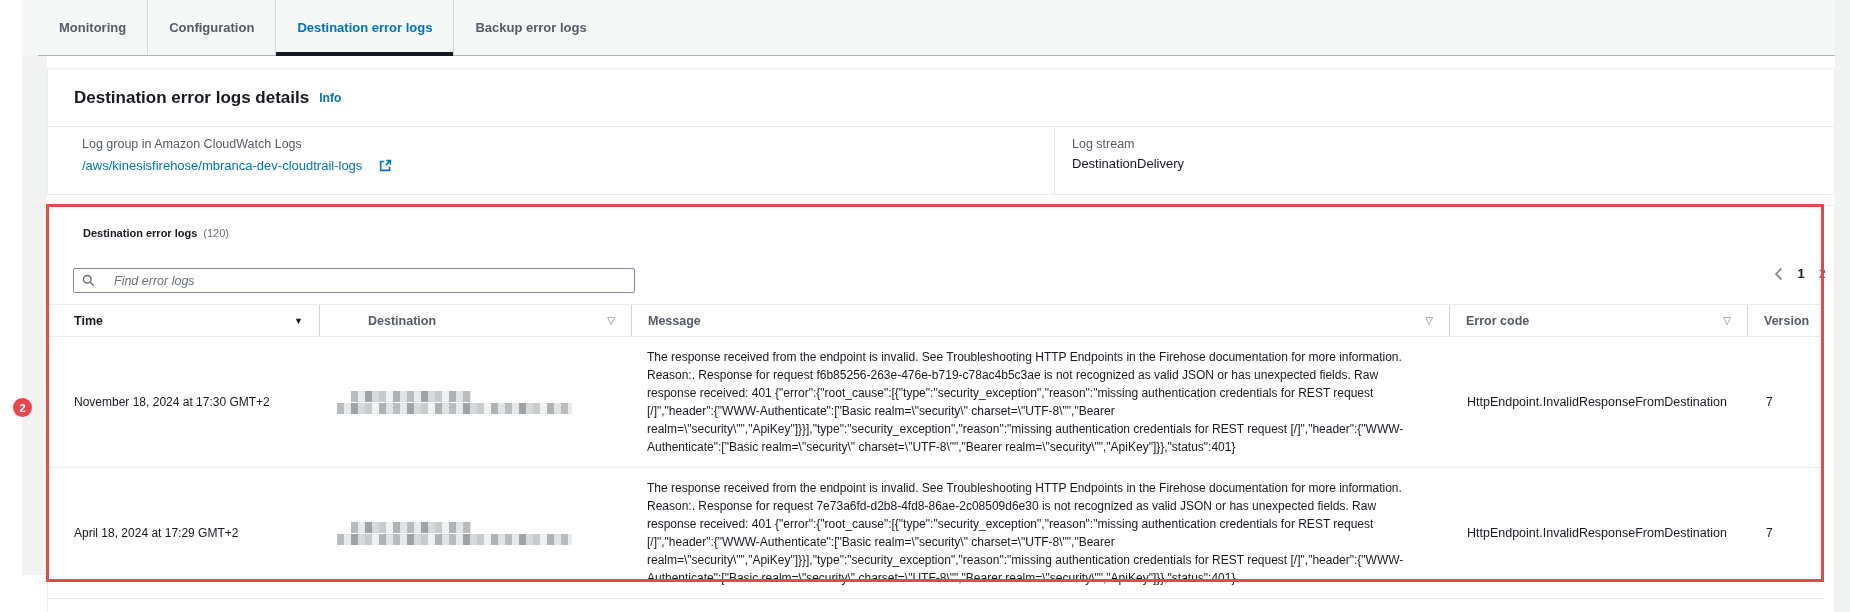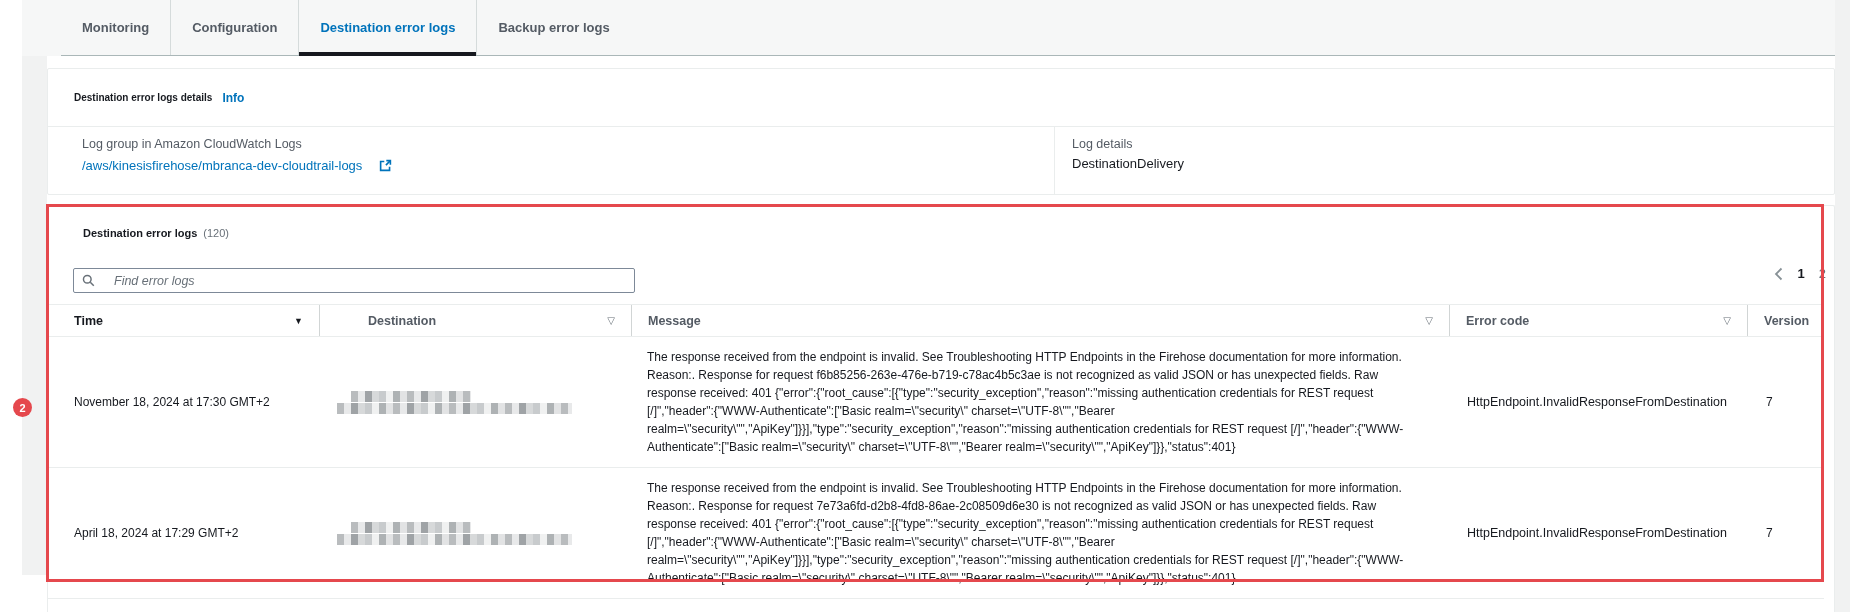--- a/index.html
+++ b/index.html
@@ -14,7 +14,7 @@
   .left-white { position:absolute; left:0; top:0; width:22px; height:612px; background:#ffffff; }
 
   
-  .tabbar { position:absolute; left:61px; top:0; right:15px; height:56px; display:flex; align-items:stretch;
+  .tabbar { position:absolute; left:38px; top:0; right:15px; height:56px; display:flex; align-items:stretch;
     border-bottom:1px solid #aab7b8; }
   .tab { display:flex; align-items:center; padding:0 21px; font-size:13px; font-weight:bold; color:#545b64;
     cursor:pointer; position:relative; }

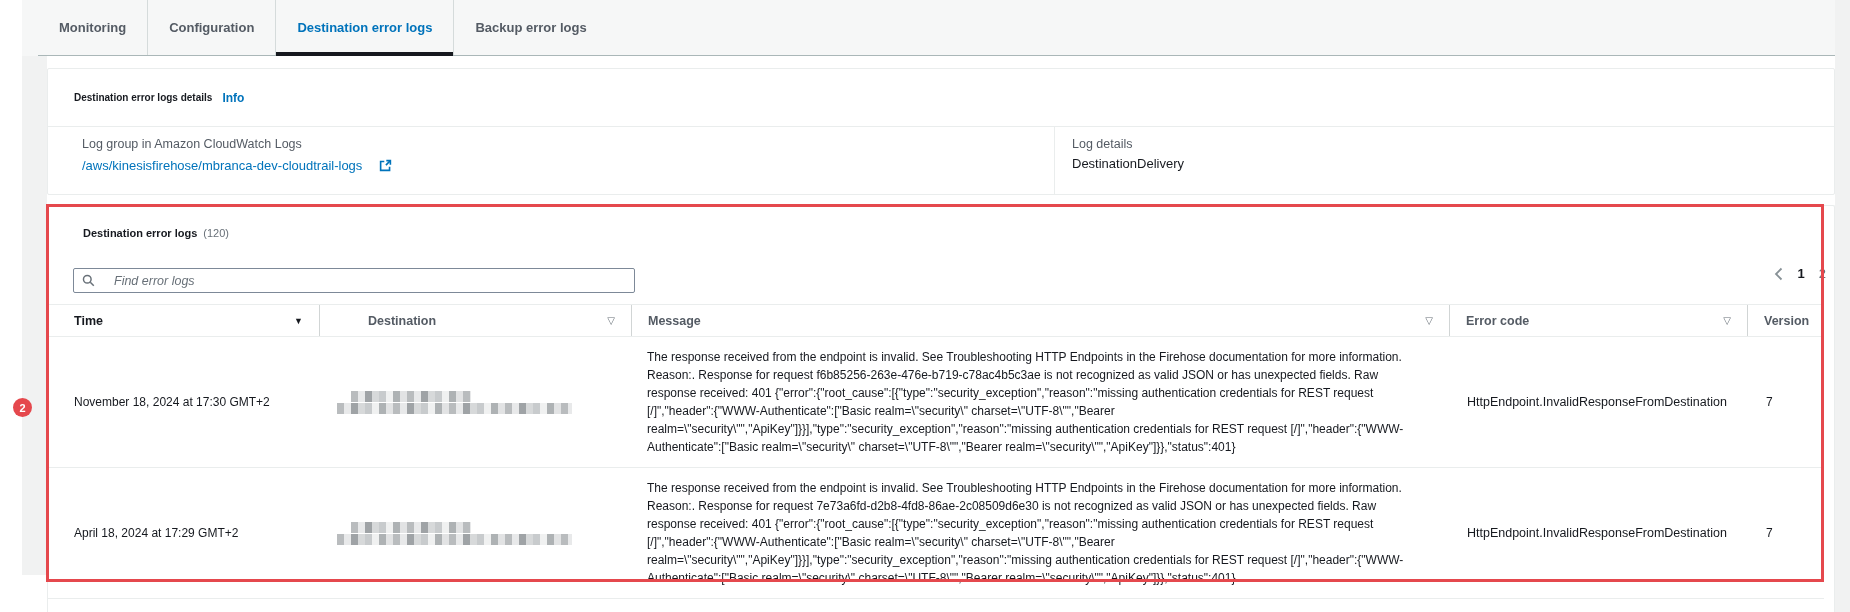--- a/index.html
+++ b/index.html
@@ -26,7 +26,7 @@
   .card { position:absolute; left:47px; width:1788px; background:#ffffff; border:1px solid #eaeded; border-radius:2px; }
   .details-card { top:68px; height:127px; }
   .card-header { height:58px; display:flex; align-items:center; padding:0 26px; border-bottom:1px solid #eaeded; }
-  .card-title { font-size:10px; font-weight:bold; color:#16191f; }
+  .card-title { font-size:17px; font-weight:bold; color:#16191f; }
   .count { font-weight:normal; color:#687078; margin-left:6px; }
   .info-link { font-size:12px; font-weight:bold; color:#0073bb; margin-left:10px; text-decoration:none; cursor:pointer; }
   .details-body { display:flex; height:68px;margin-left:8px; }

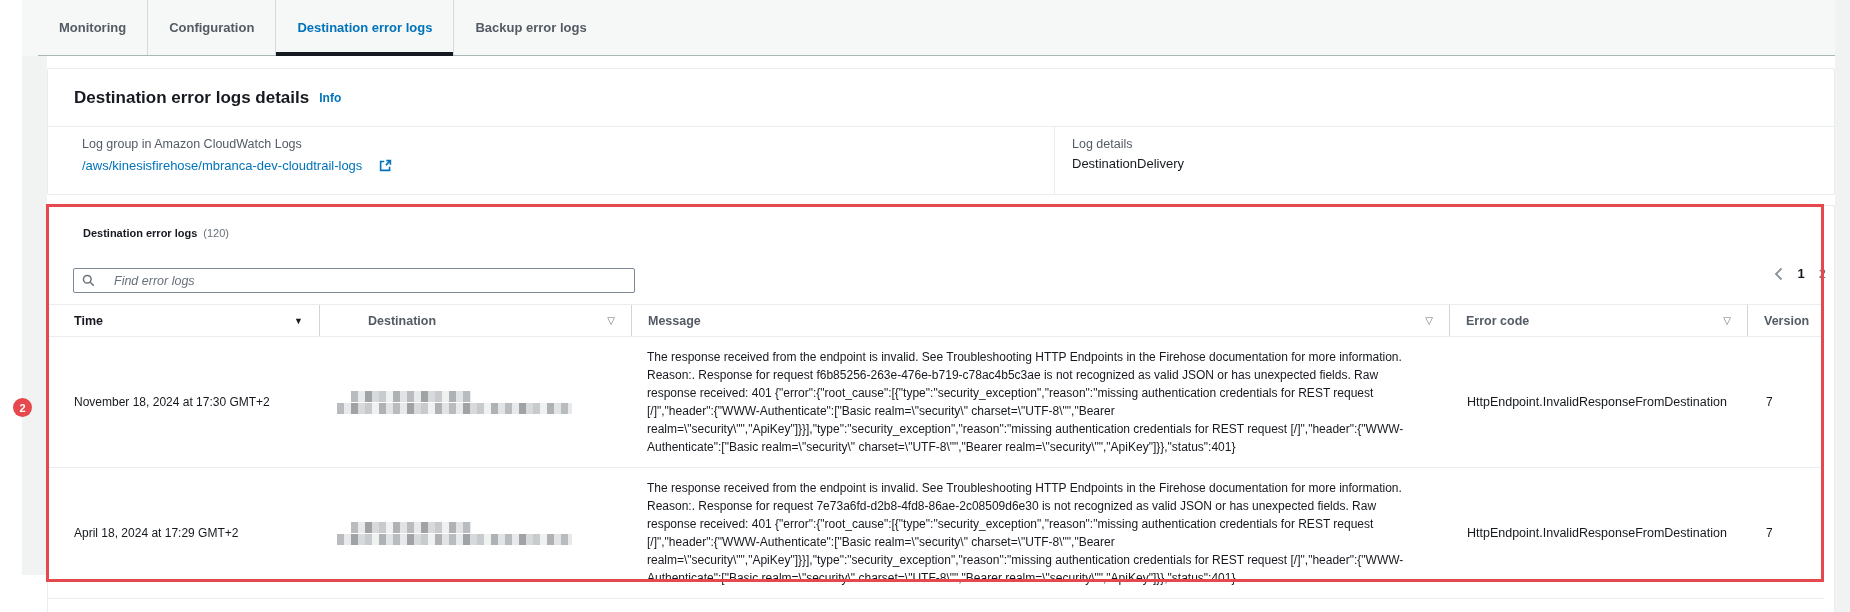--- a/index.html
+++ b/index.html
@@ -127,7 +127,7 @@
         </a>
       </div>
       <div class="field field-2">
-        <div class="field-label">Log details</div>
+        <div class="field-label">Log stream</div>
         <div class="field-value">DestinationDelivery</div>
       </div>
     </div>

